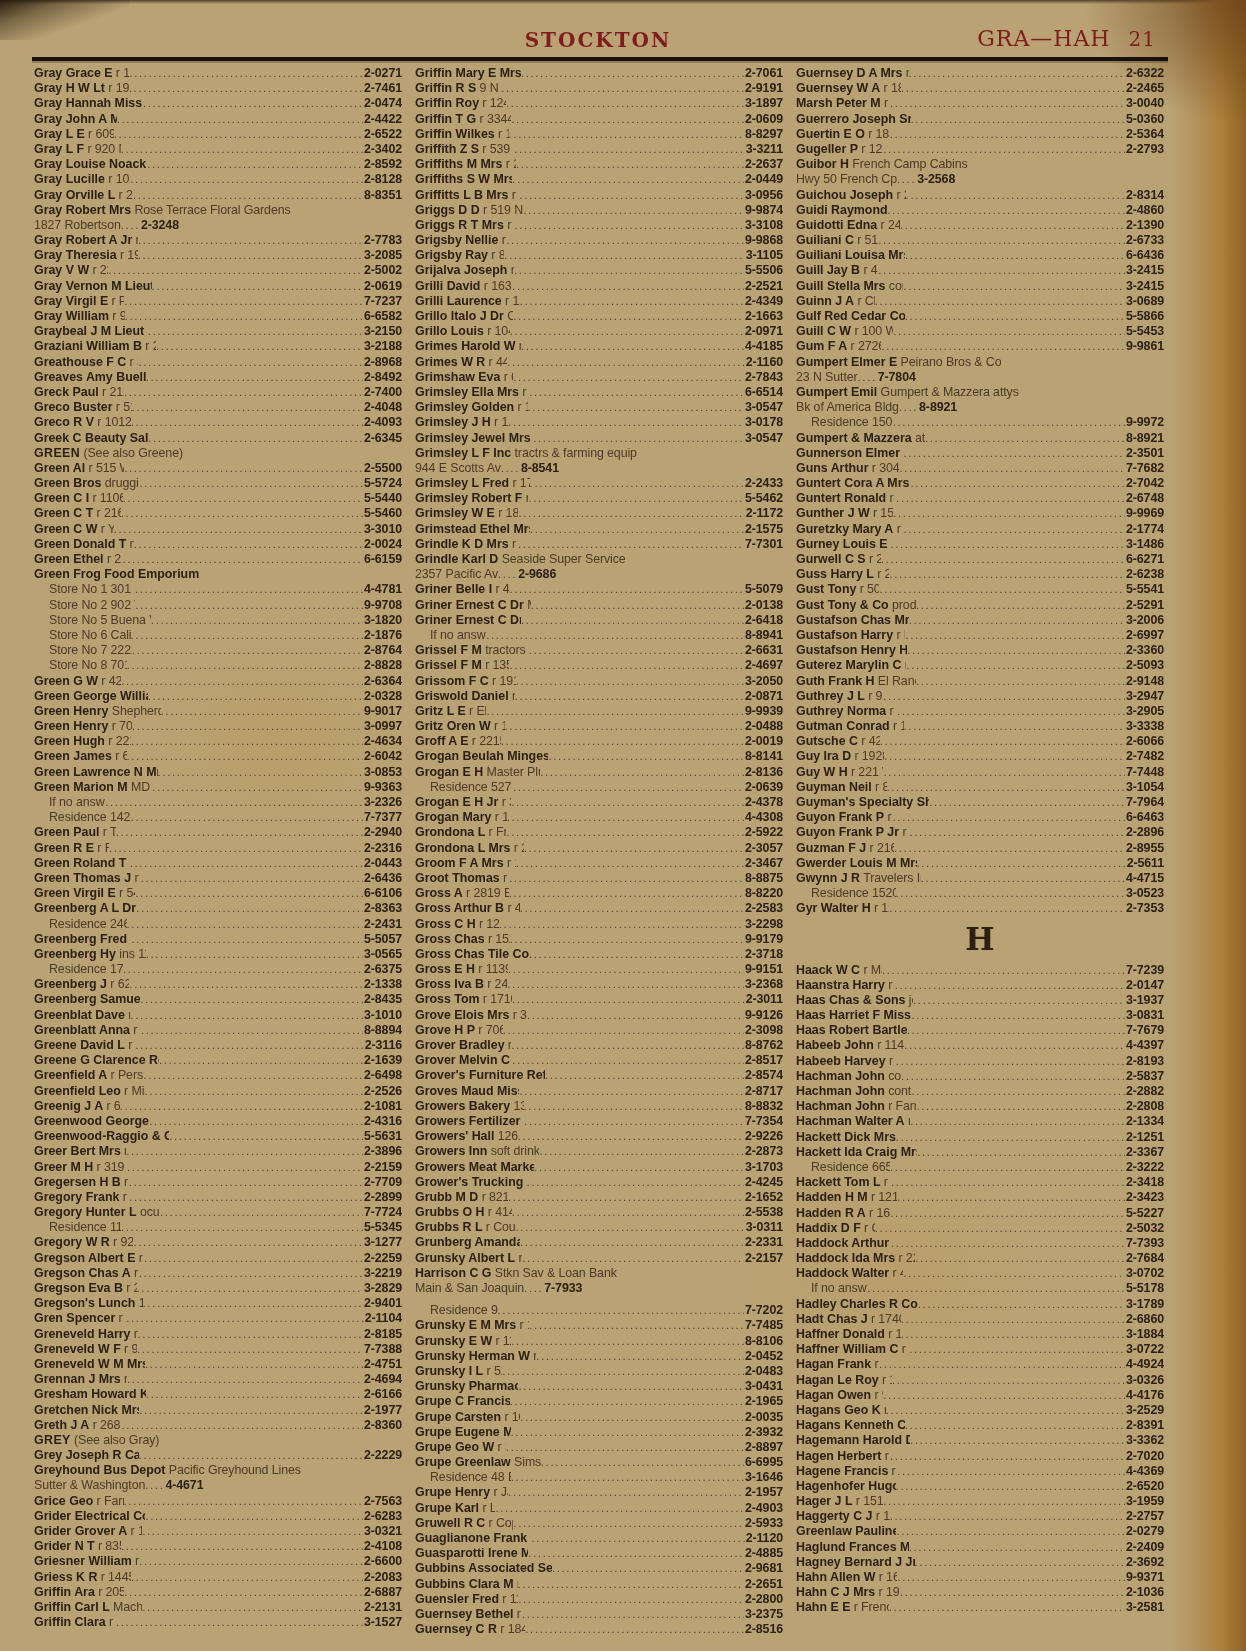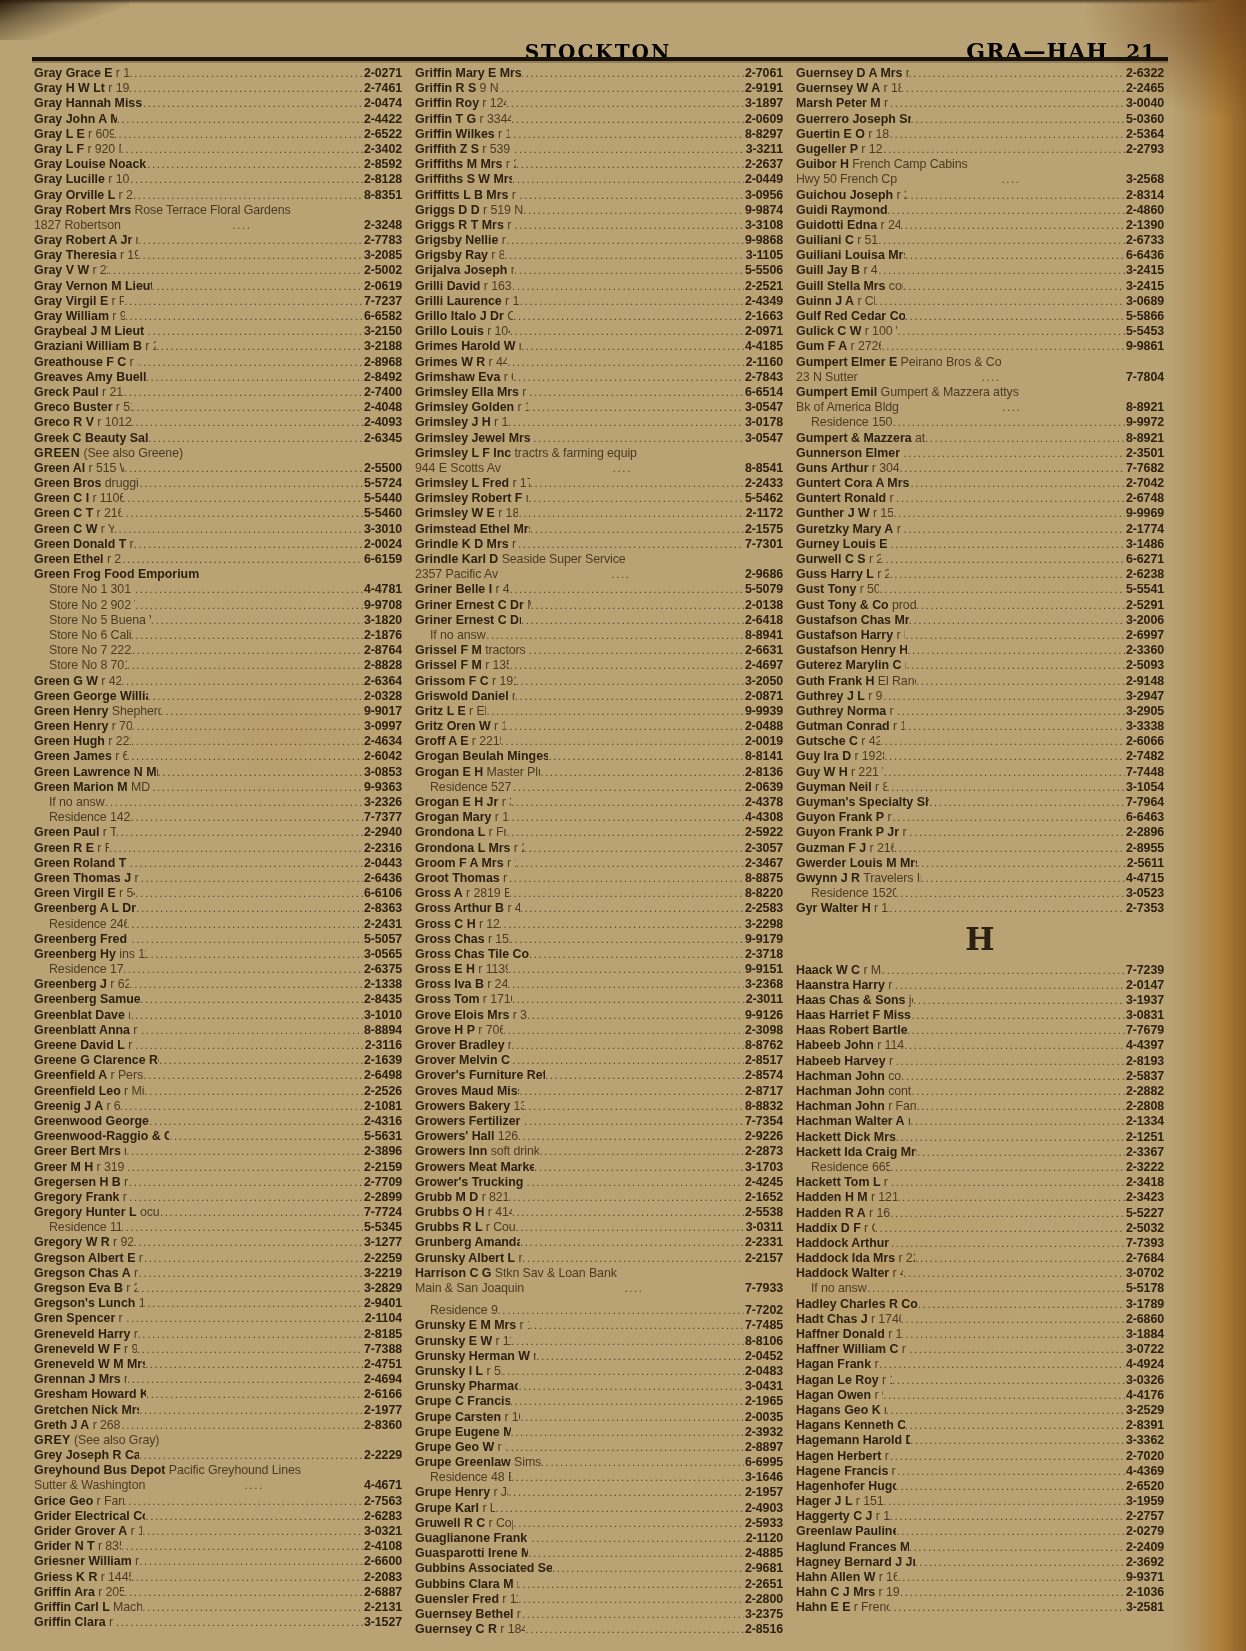--- a/index.html
+++ b/index.html
@@ -23,7 +23,7 @@
     background:radial-gradient(rgba(187,146,84,.22),rgba(187,146,84,0) 70%);}
 
   .hdr{position:absolute;top:28px;left:36px;right:86px;height:26px;
-    font-family:"DejaVu Serif","Liberation Serif",serif;color:#000000;margin-top:12px;}
+    font-family:"DejaVu Serif","Liberation Serif",serif;color:#7f1d1d;}
   .hdr-city{position:absolute;left:0;right:0;text-align:center;top:0;
     font-weight:700;font-size:20px;letter-spacing:2px;}
   .hdr-right{position:absolute;right:4px;top:-2px;font-weight:700;font-size:22px;letter-spacing:1px;}

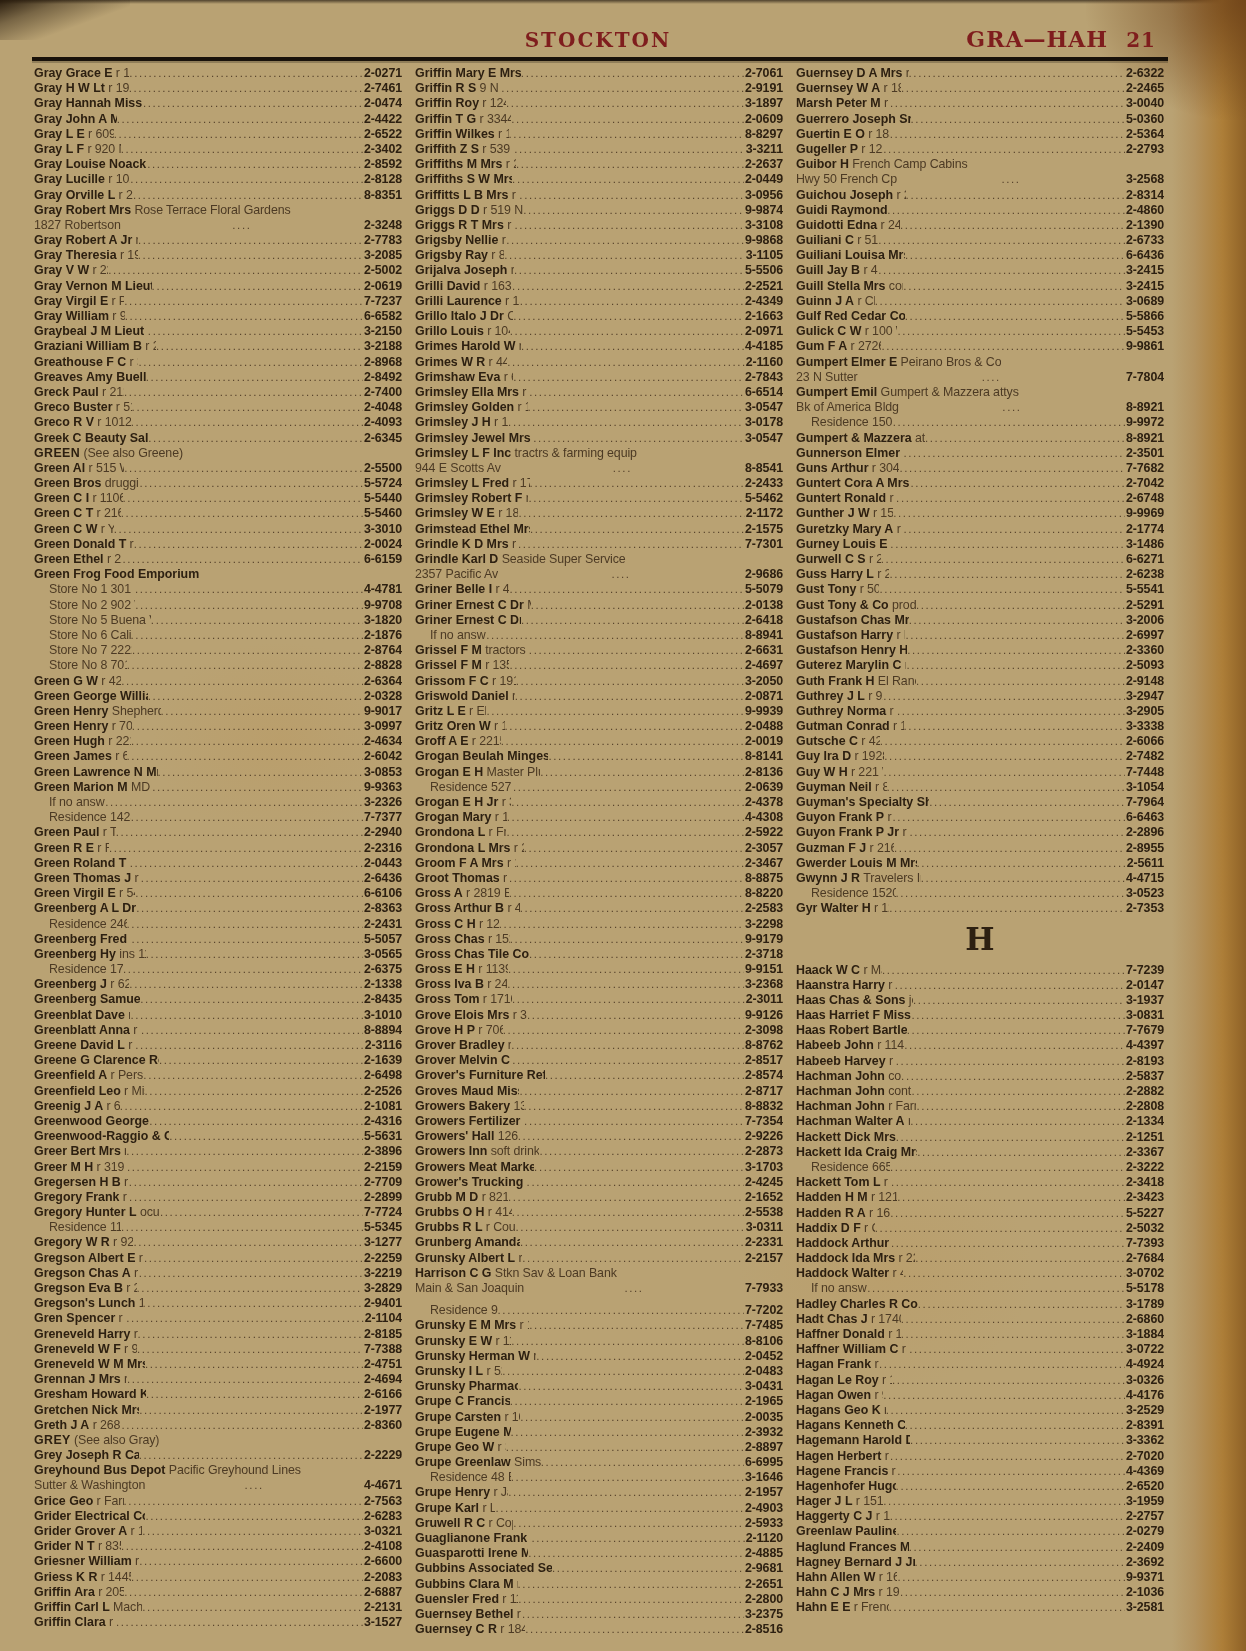--- a/index.html
+++ b/index.html
@@ -26,7 +26,7 @@
     font-family:"DejaVu Serif","Liberation Serif",serif;color:#7f1d1d;}
   .hdr-city{position:absolute;left:0;right:0;text-align:center;top:0;
     font-weight:700;font-size:20px;letter-spacing:2px;}
-  .hdr-right{position:absolute;right:4px;top:-2px;font-weight:700;font-size:22px;letter-spacing:1px;}
+  .hdr-right{position:absolute;right:4px;top:-2px;font-weight:400;font-size:22px;letter-spacing:1px;}
   .hdr-page{display:inline-block;margin-left:18px;font-size:20px;}
   .rule{position:absolute;top:57px;left:32px;right:78px;height:4px;background:#19120a;
     box-shadow:0 2px 0 rgba(25,18,10,.25);}

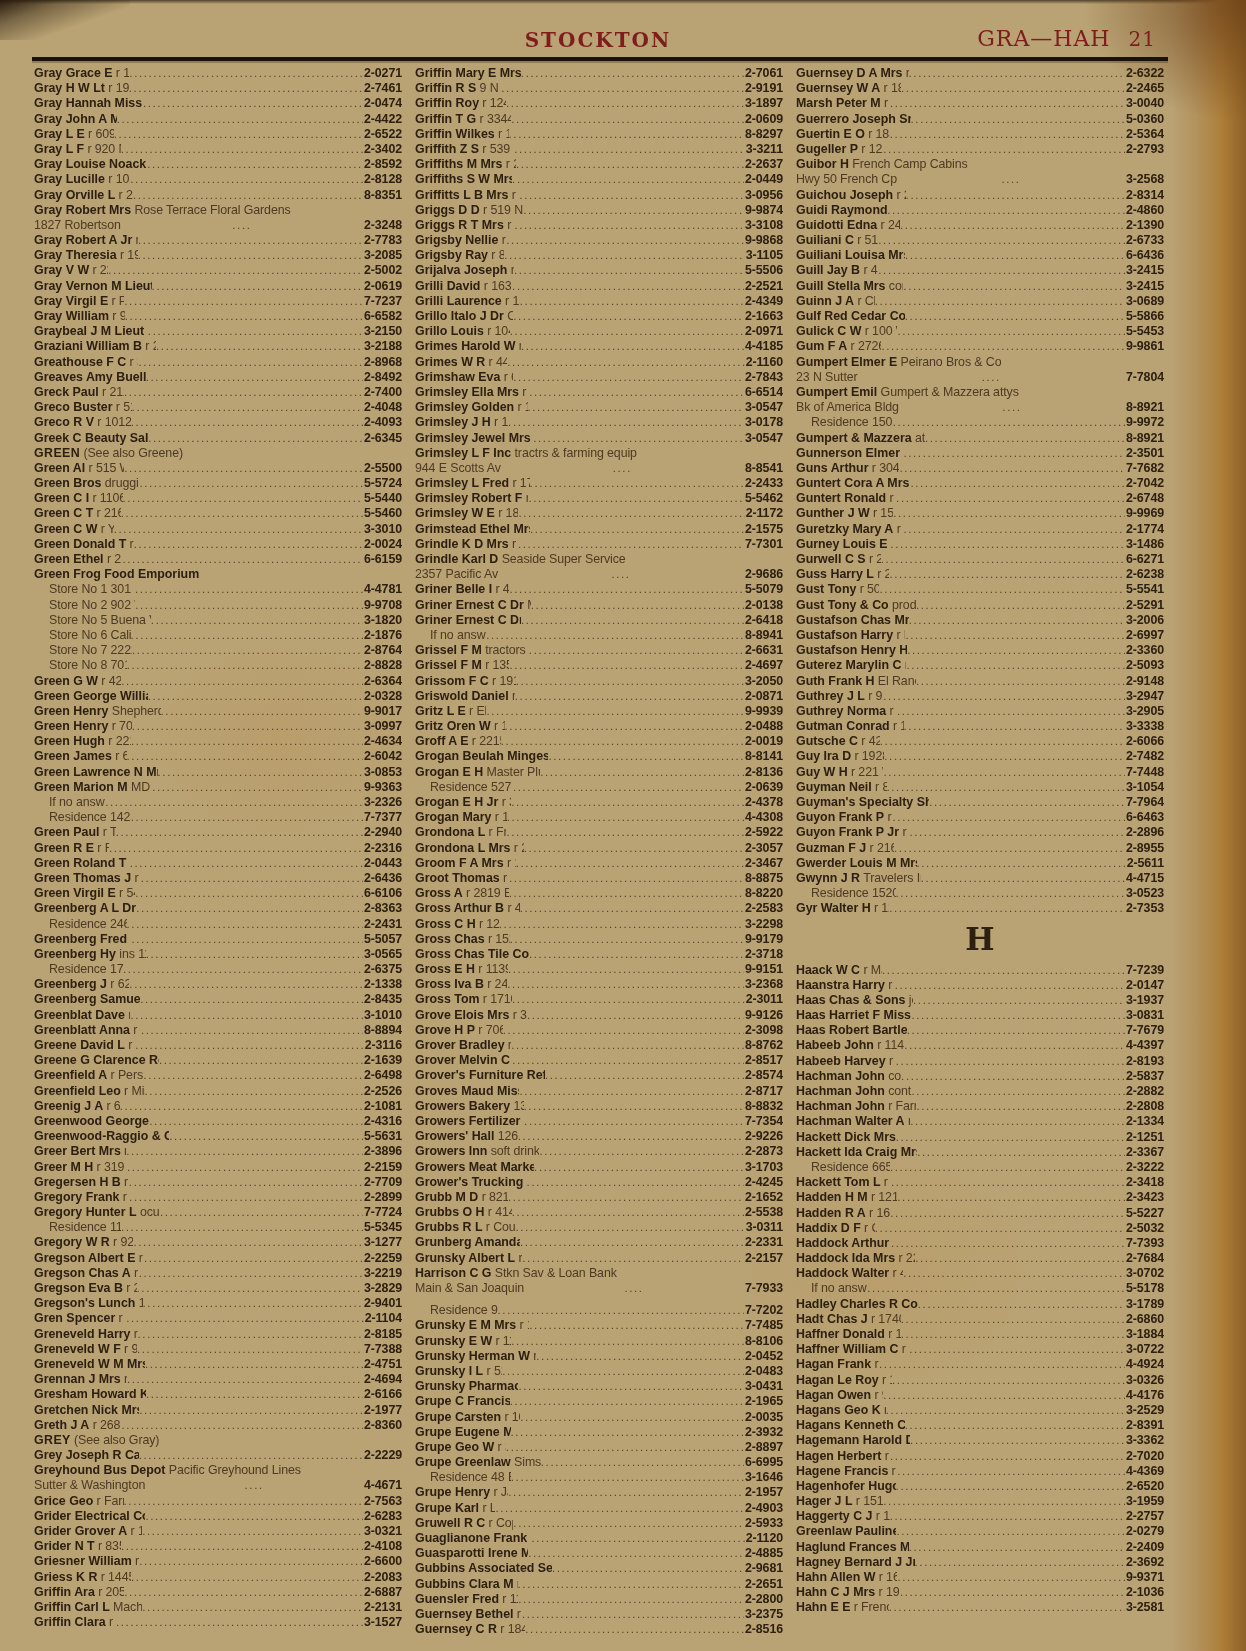--- a/index.html
+++ b/index.html
@@ -41,7 +41,7 @@
   .dots::after{content:"....................................................................................";letter-spacing:1.6px;font-size:11.5px;}
   .ph{flex:0 0 auto;font-weight:700;color:#2d2011;padding-left:1px;}
   .ind{padding-left:15px;}
-  .cont{justify-content:space-between;}
+  .cont{justify-content:flex-start;}
   .cont .dots{flex:0 0 auto;}
   .cont .dots::after{content:"....";}
   .sec .nm b{letter-spacing:.4px;margin-top:12px;}

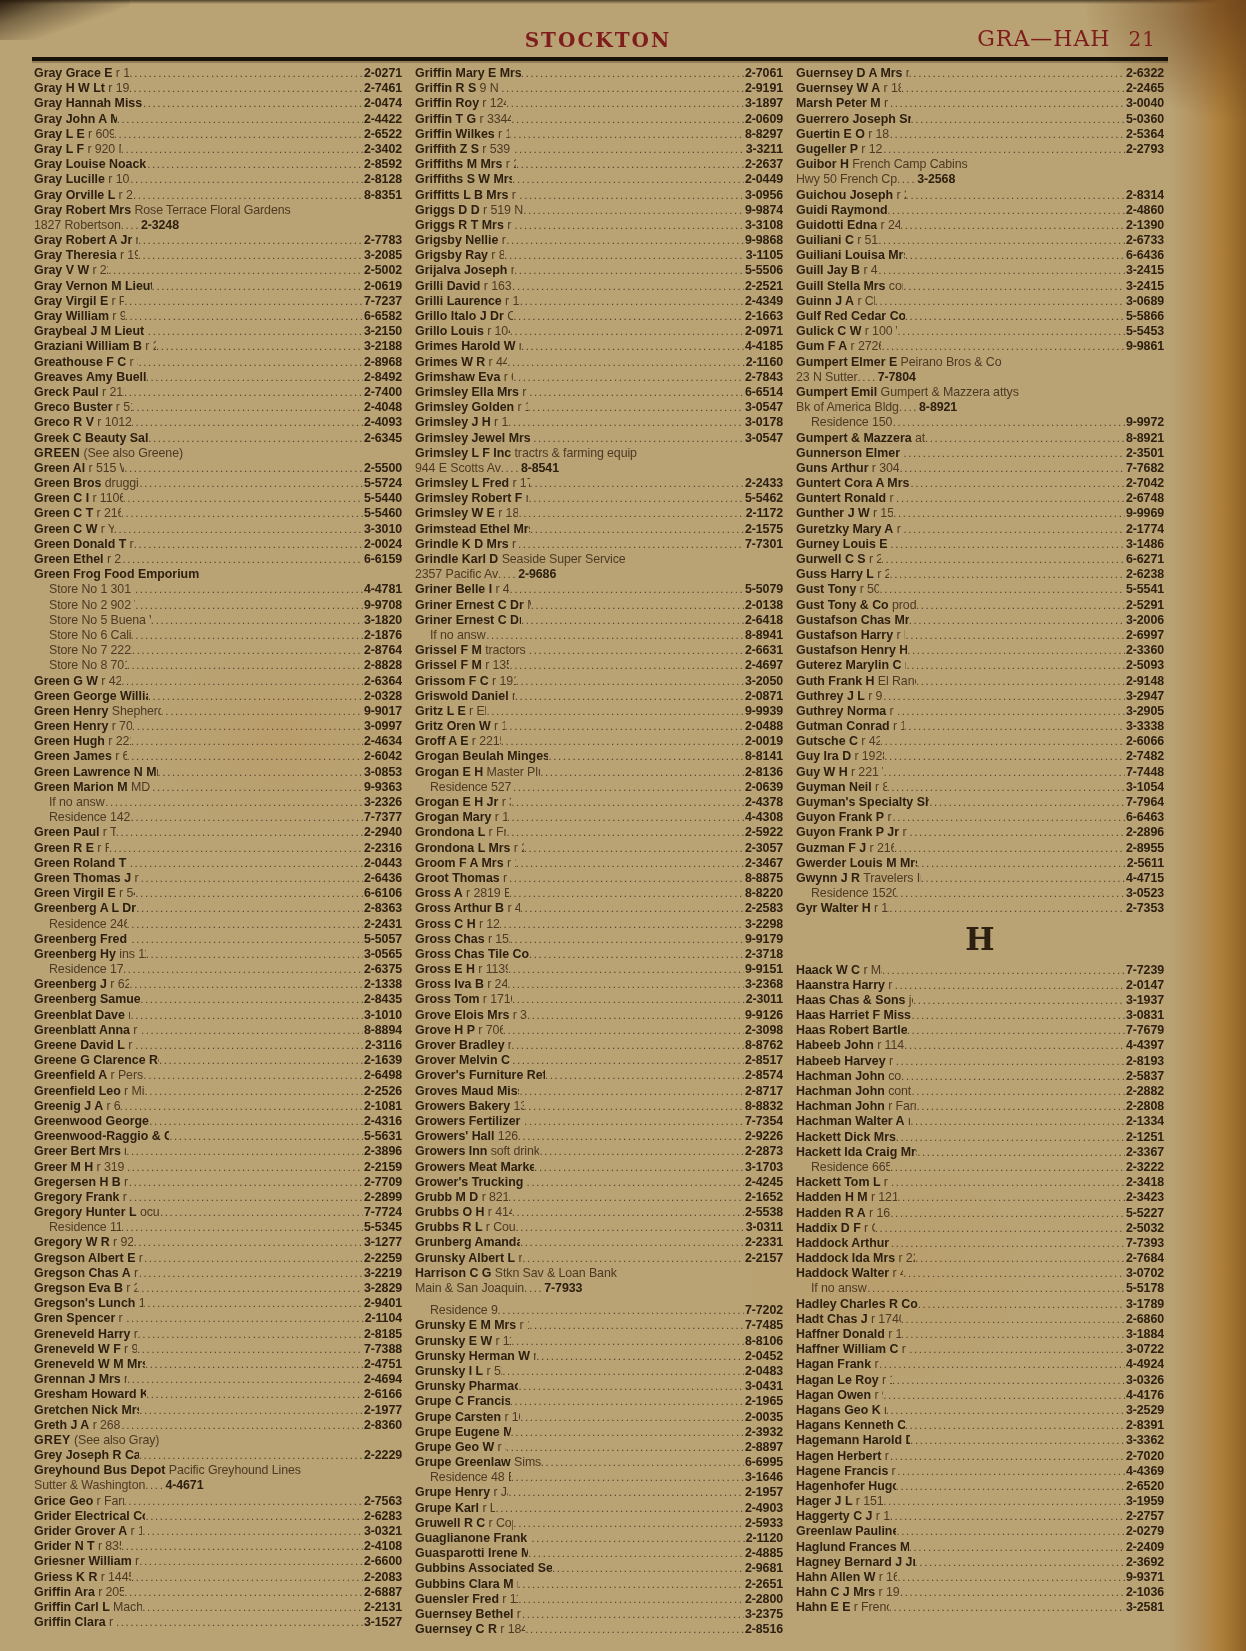--- a/index.html
+++ b/index.html
@@ -1173,7 +1173,7 @@
           <span class="ph">5-5866</span>
         </div>
         <div class="ln">
-          <span class="nm"><b>Gulick C W</b> r 100 W Knoles Way</span>
+          <span class="nm"><b>Guill C W</b> r 100 W Knoles Way</span>
           <span class="dots"></span>
           <span class="ph">5-5453</span>
         </div>

